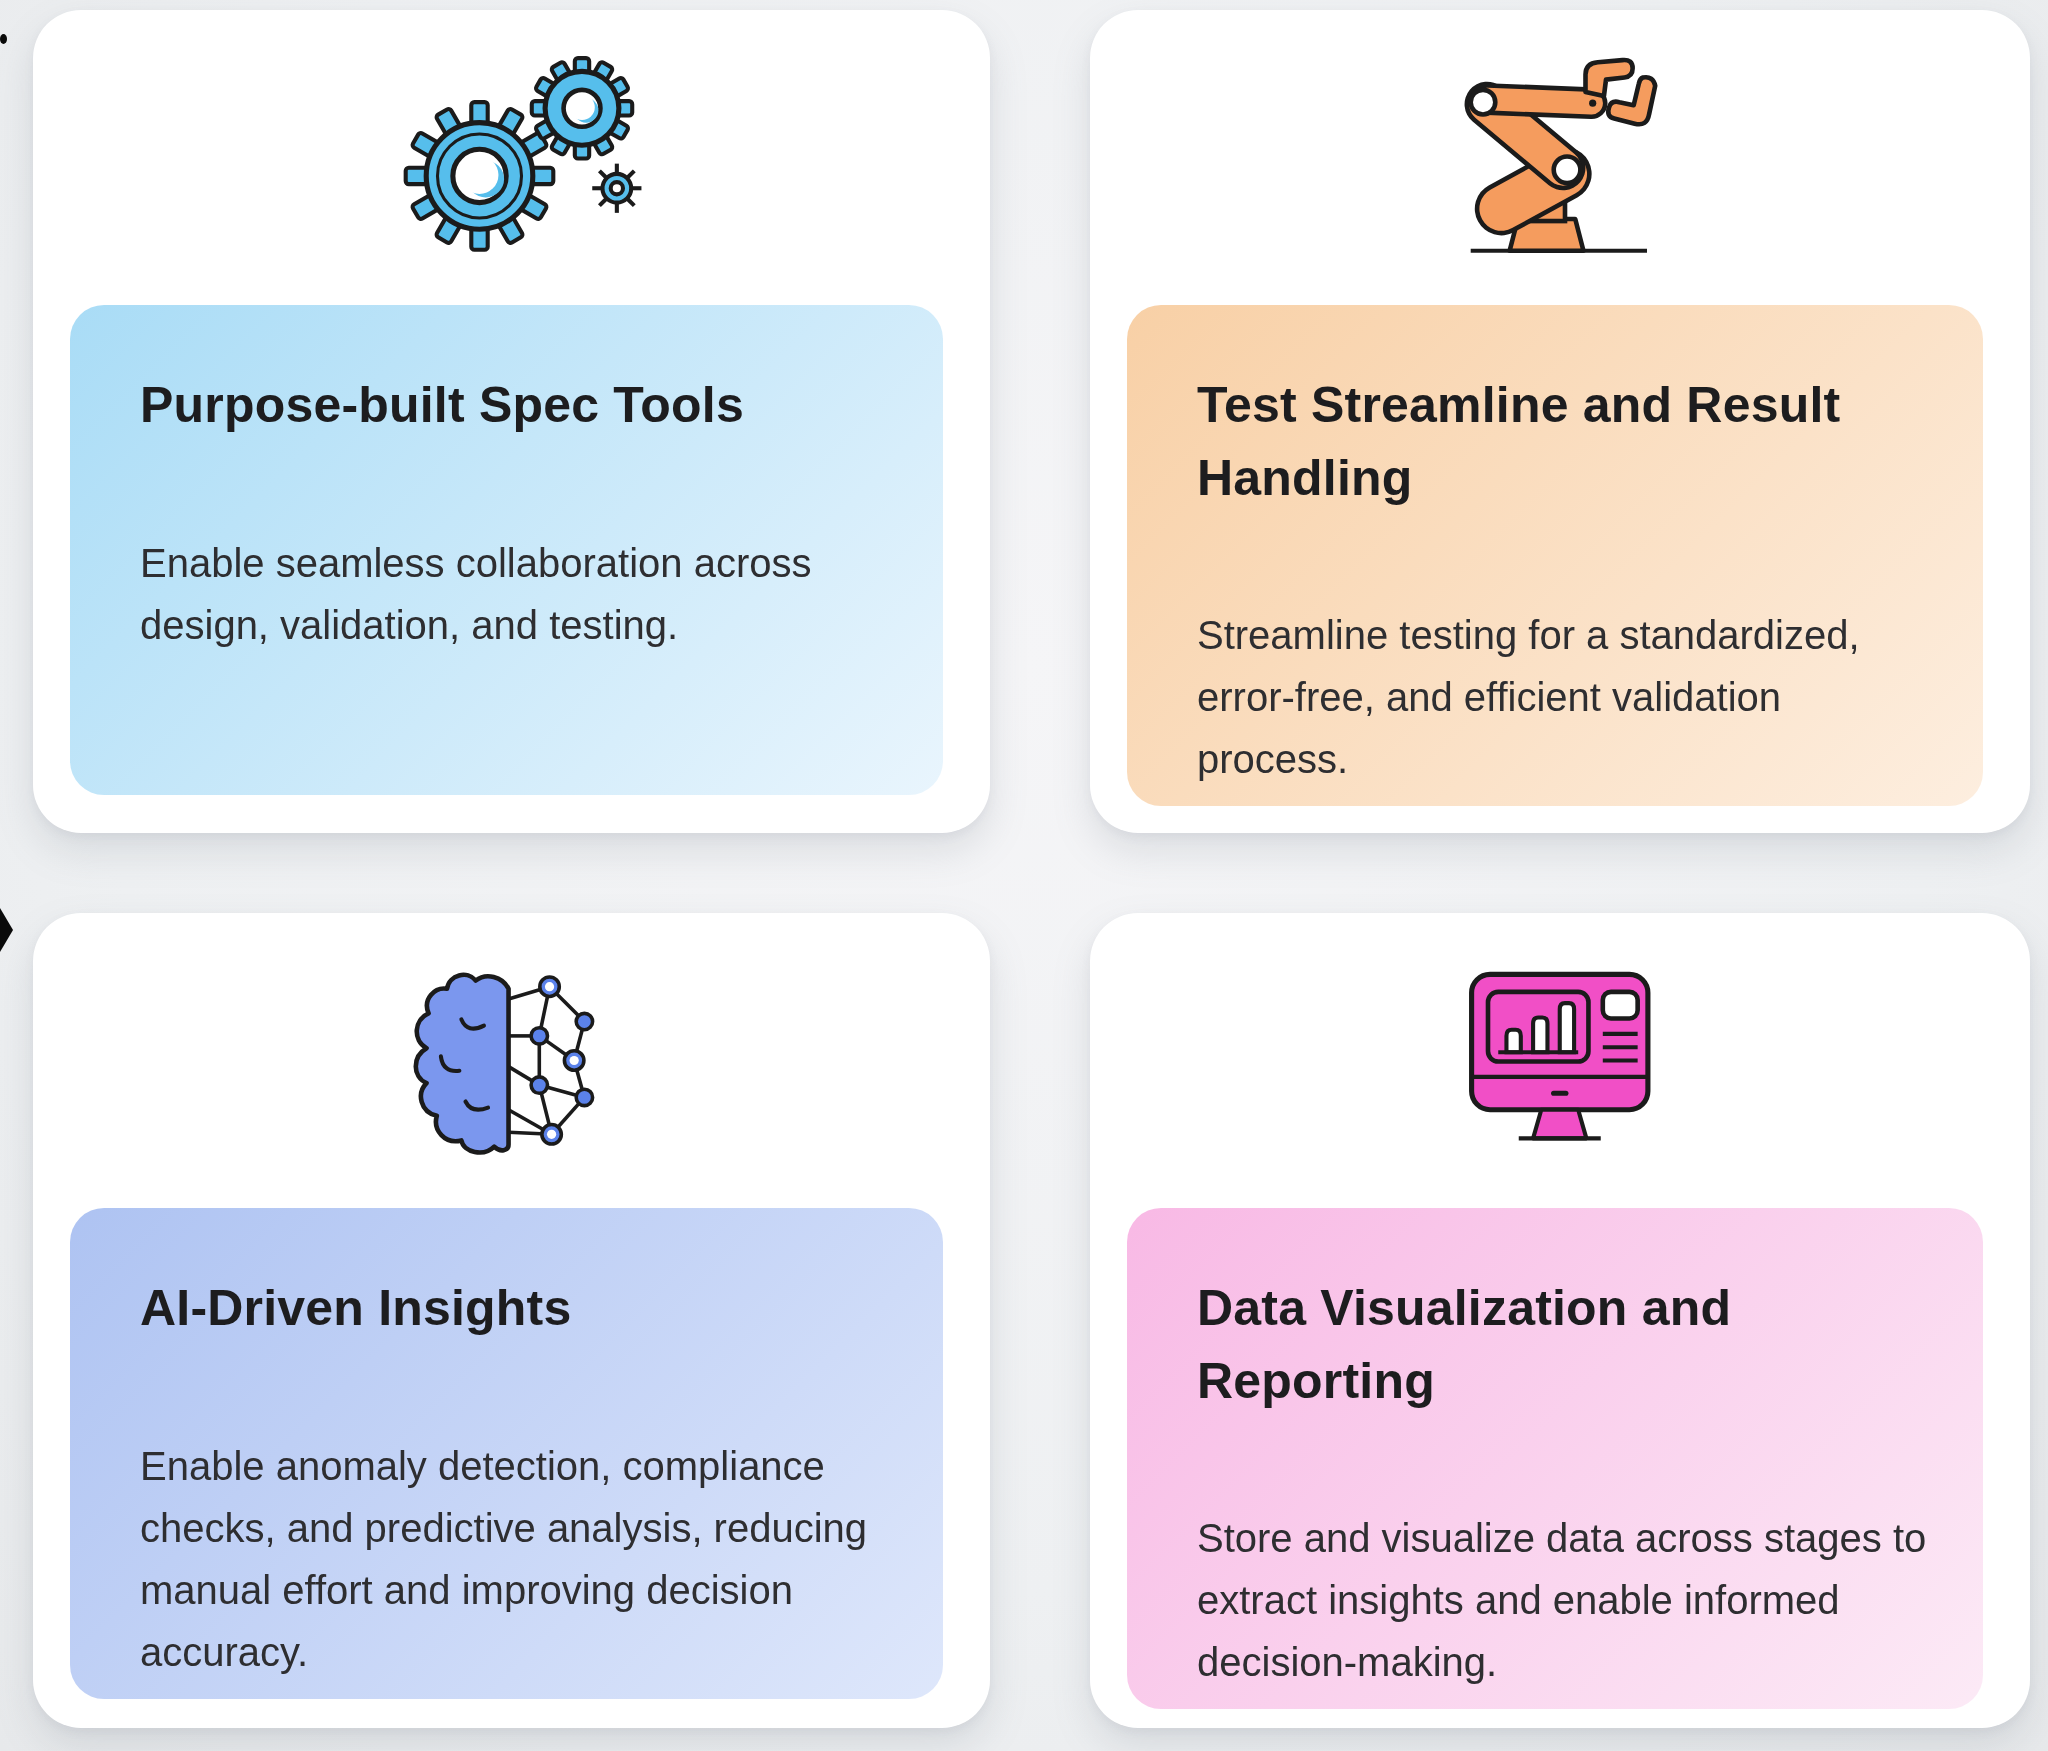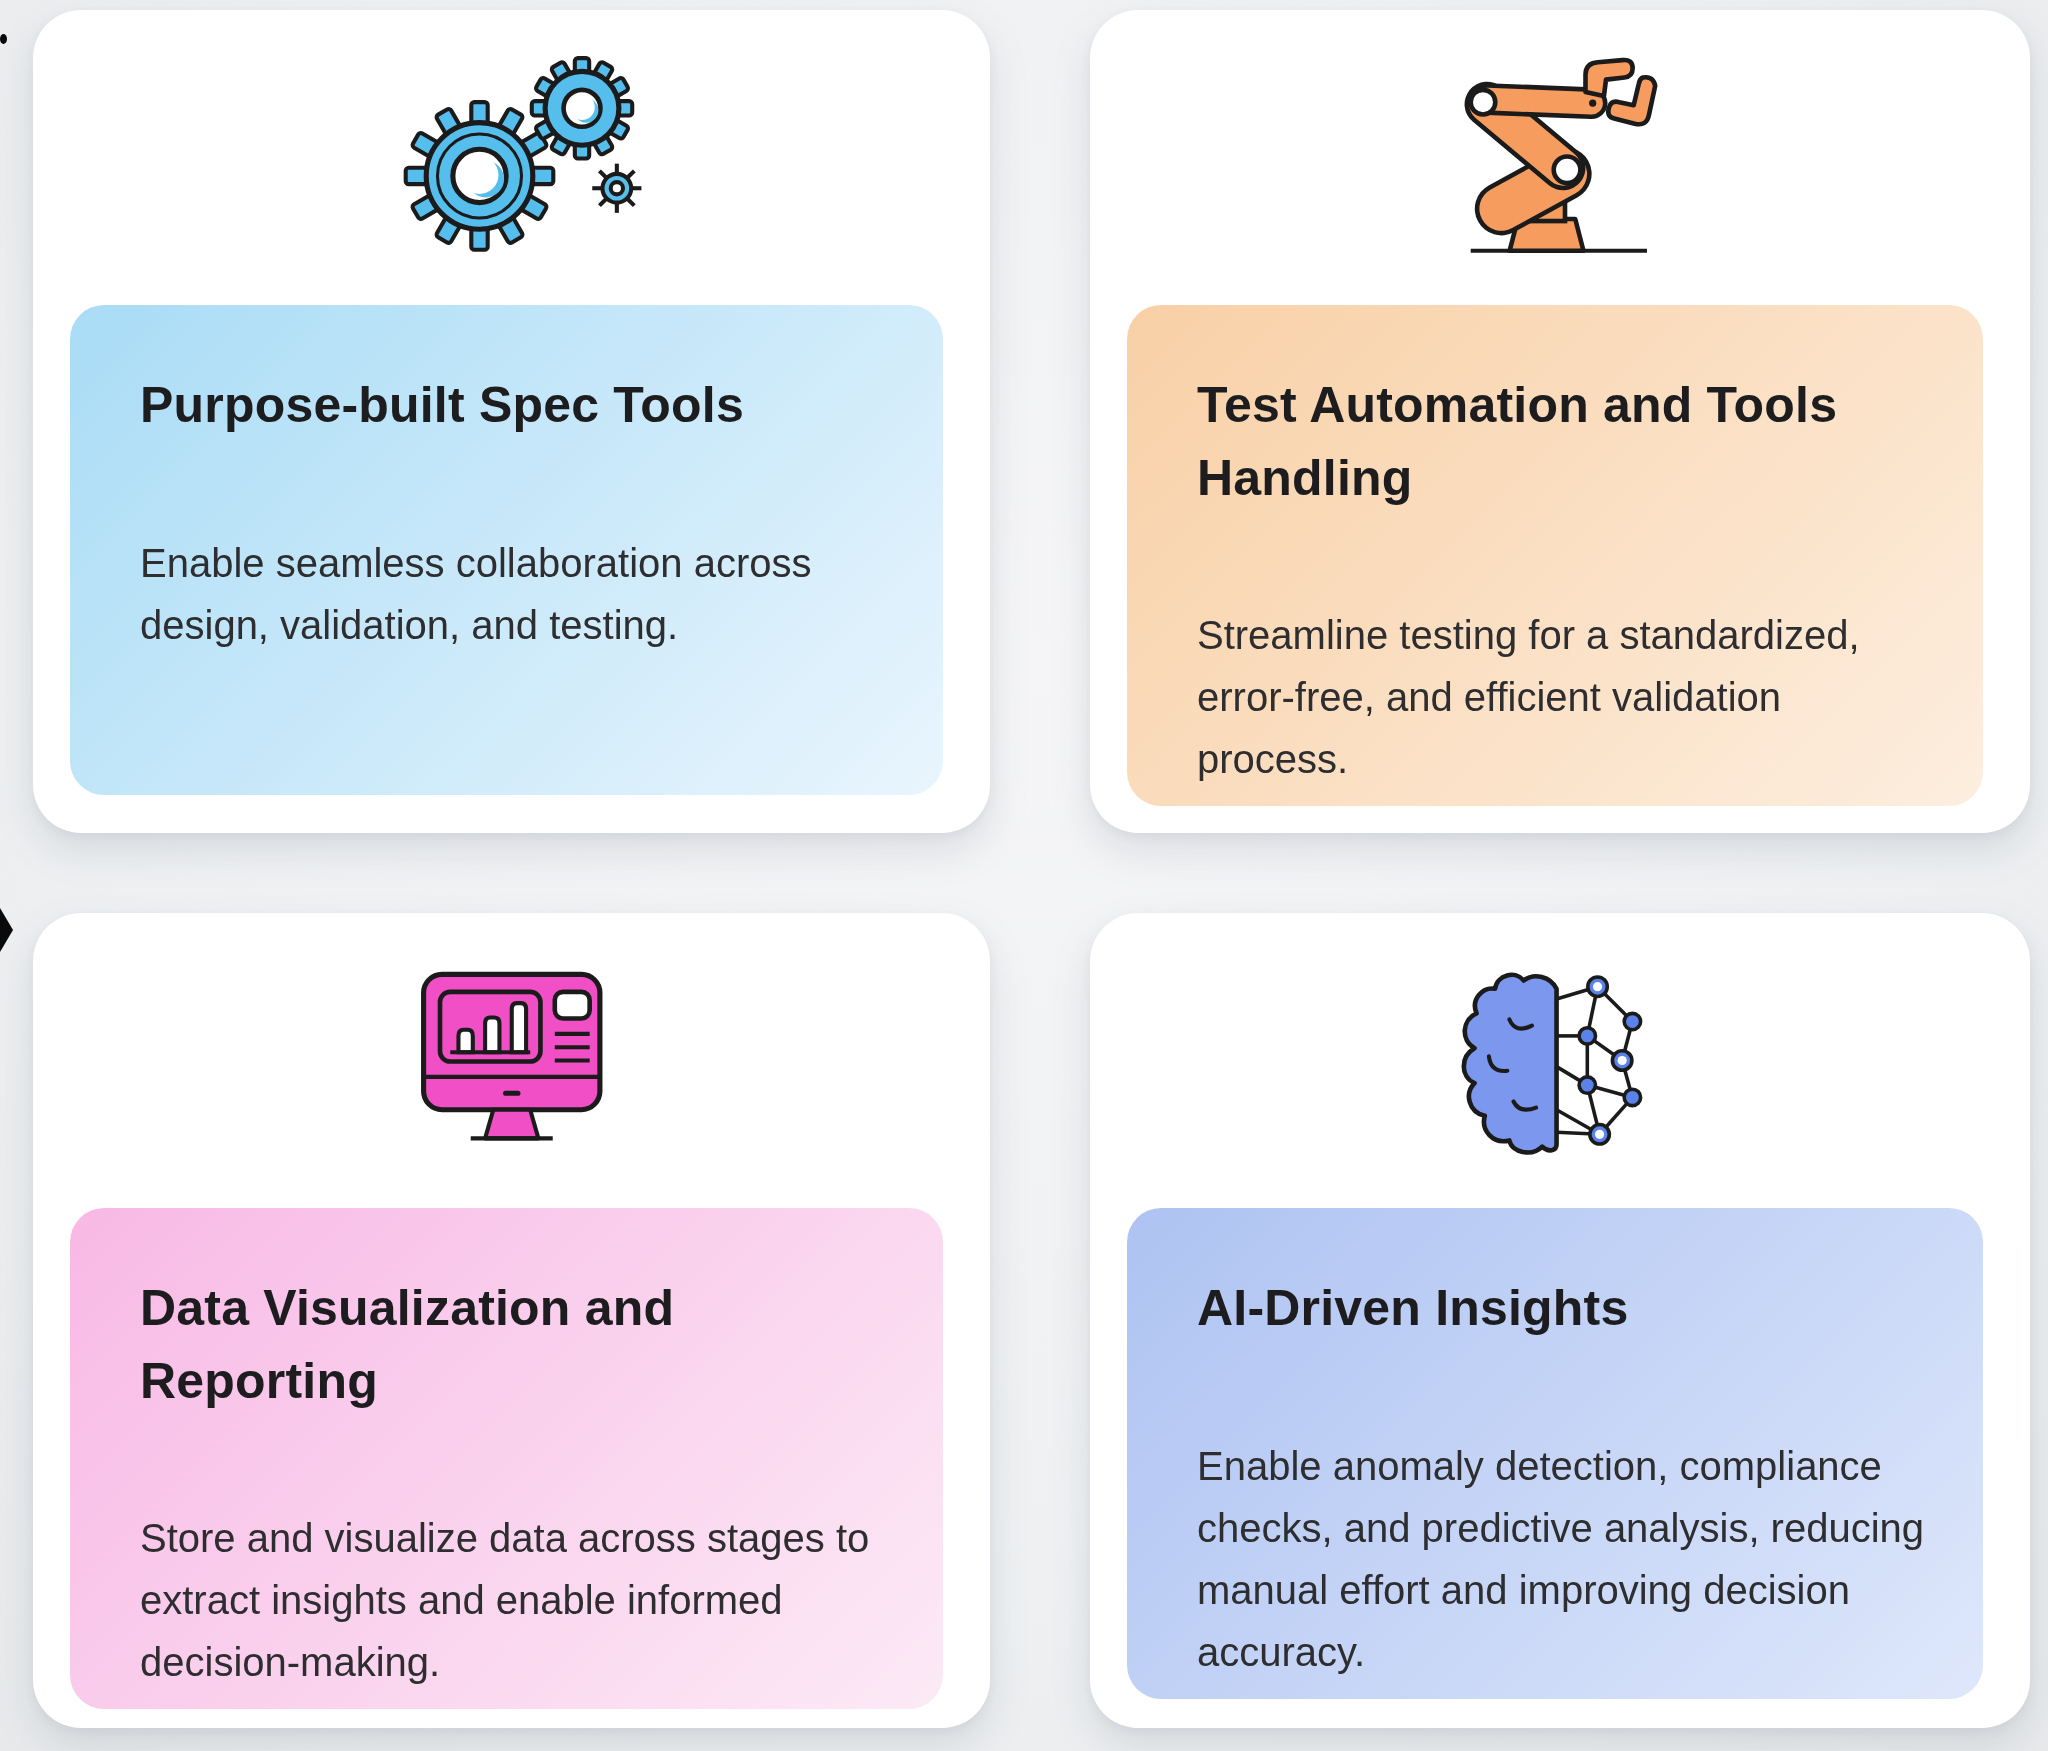--- a/index.html
+++ b/index.html
@@ -147,7 +147,7 @@
       </svg>
     </div>
     <div class="panel">
-      <h2 class="title">Test Automation and Tools Handling</h2>
+      <h2 class="title">Test Streamline and Result Handling</h2>
       <p class="desc">Streamline testing for a standardized, error-free, and efficient validation process.</p>
     </div>
   </div>

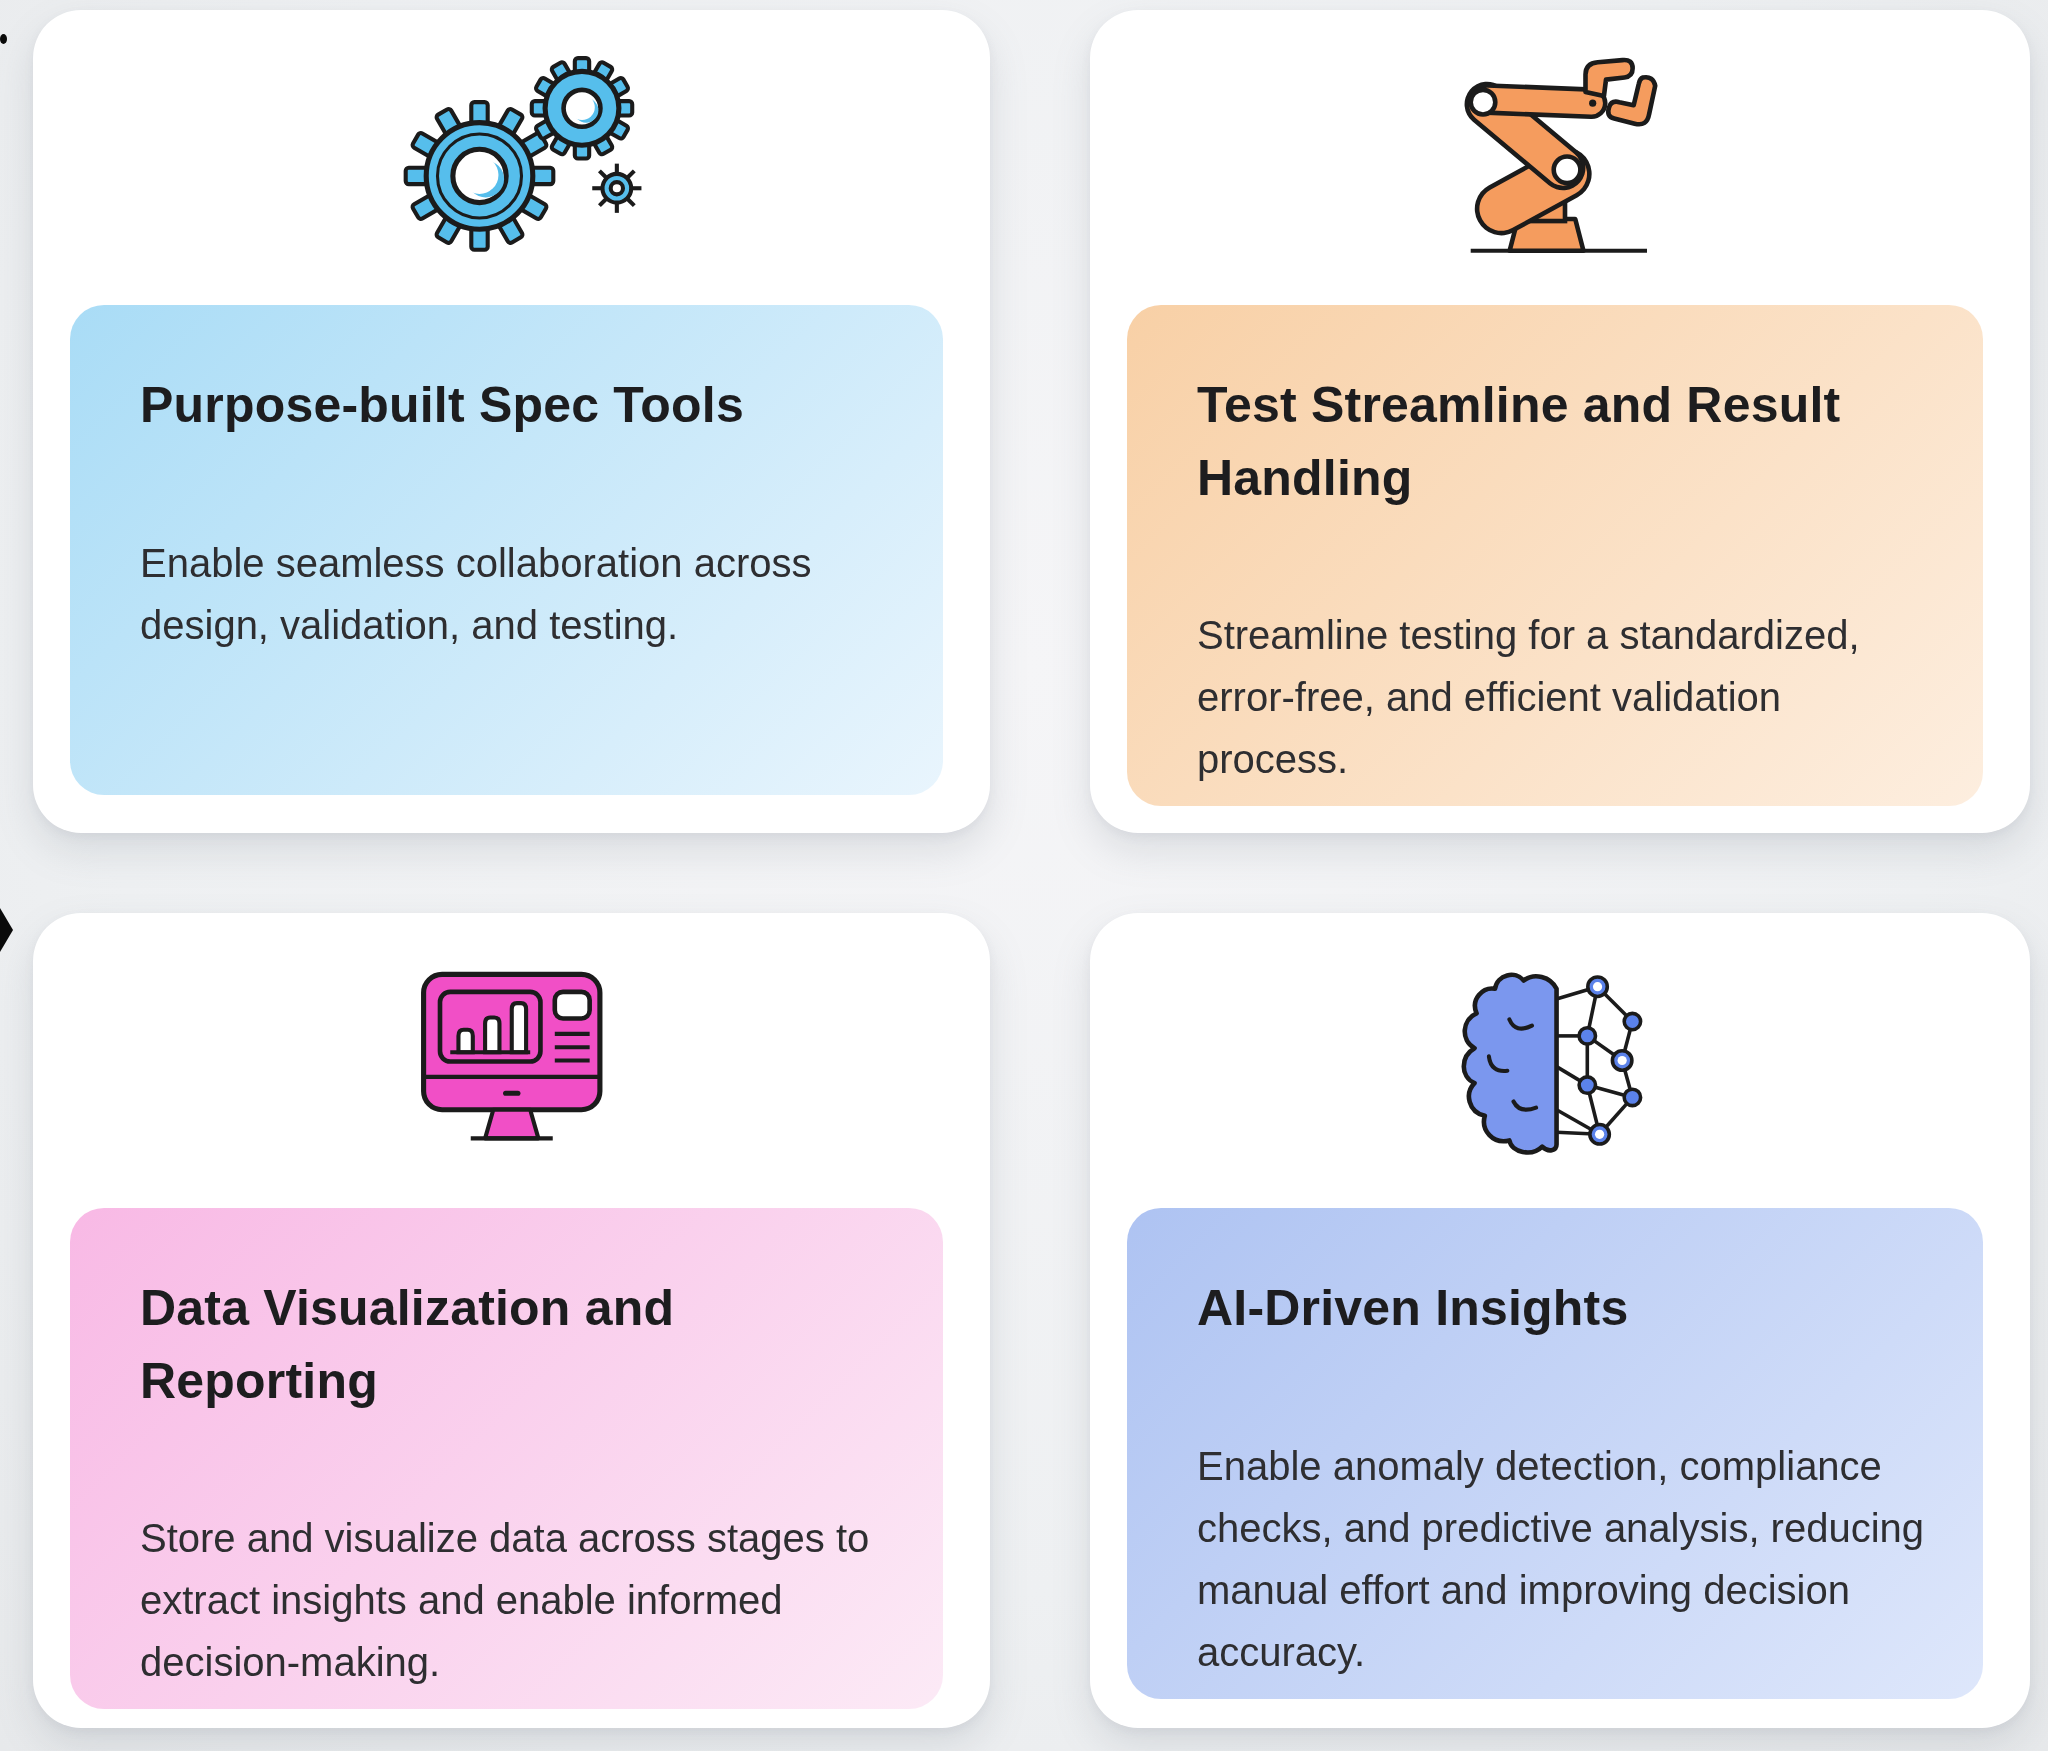--- a/index.html
+++ b/index.html
@@ -152,6 +152,66 @@
     </div>
   </div>
 
+  <div class="card" style="--from: #AEC3F2; --to: #DEE7FB; --accent: #7B97EE; --accent2: #5B82EA;">
+    <div class="icon-area">
+      <svg viewBox="0 0 210 200" xmlns="http://www.w3.org/2000/svg">
+
+        <g class="ln" stroke-width="3.5">
+          <line x1="102" y1="40" x2="142" y2="28"></line>
+          <line x1="142" y1="28" x2="176" y2="62"></line>
+          <line x1="142" y1="28" x2="132" y2="76"></line>
+          <line x1="102" y1="76" x2="132" y2="76"></line>
+          <line x1="132" y1="76" x2="166" y2="100"></line>
+          <line x1="176" y1="62" x2="166" y2="100"></line>
+          <line x1="132" y1="76" x2="132" y2="124"></line>
+          <line x1="102" y1="106" x2="132" y2="124"></line>
+          <line x1="166" y1="100" x2="176" y2="136"></line>
+          <line x1="132" y1="124" x2="176" y2="136"></line>
+          <line x1="132" y1="124" x2="144" y2="172"></line>
+          <line x1="176" y1="136" x2="144" y2="172"></line>
+          <line x1="102" y1="148" x2="144" y2="172"></line>
+          <line x1="102" y1="170" x2="144" y2="172"></line>
+        </g>
+
+        <path d="M102 30
+                 C 96 18, 80 14, 70 22
+                 C 62 12, 44 16, 42 30
+                 C 30 28, 18 40, 24 54
+                 C 10 60, 8 80, 22 88
+                 C 8 96, 8 116, 22 122
+                 C 12 132, 16 150, 32 154
+                 C 28 168, 40 182, 56 178
+                 C 58 190, 78 194, 88 184
+                 C 94 190, 102 188, 102 182 Z" style="fill:var(--accent)" stroke="#1b1b1b" stroke-width="4.5" stroke-linejoin="round"></path>
+        <g class="ln" stroke-width="4" stroke-linecap="round">
+          <path d="M56 60 Q62 74 78 66"></path>
+          <path d="M36 96 Q38 112 54 110"></path>
+          <path d="M60 140 Q66 152 82 146"></path>
+        </g>
+
+        <g style="fill:var(--accent2)" stroke="#1b1b1b" stroke-width="3.5">
+          <circle cx="176" cy="62" r="8"></circle>
+          <circle cx="132" cy="76" r="8"></circle>
+          <circle cx="132" cy="124" r="8"></circle>
+          <circle cx="176" cy="136" r="8"></circle>
+        </g>
+
+        <g>
+          <circle cx="142" cy="28" r="9.5" style="fill:var(--accent2)" stroke="#1b1b1b" stroke-width="3.5"></circle>
+          <circle cx="142" cy="28" r="4.5" fill="#ffffff"></circle>
+          <circle cx="166" cy="100" r="9.5" style="fill:var(--accent2)" stroke="#1b1b1b" stroke-width="3.5"></circle>
+          <circle cx="166" cy="100" r="4.5" fill="#ffffff"></circle>
+          <circle cx="144" cy="172" r="9.5" style="fill:var(--accent2)" stroke="#1b1b1b" stroke-width="3.5"></circle>
+          <circle cx="144" cy="172" r="4.5" fill="#ffffff"></circle>
+        </g>
+      </svg>
+    </div>
+    <div class="panel">
+      <h2 class="title">AI-Driven Insights</h2>
+      <p class="desc">Enable anomaly detection, compliance checks, and predictive analysis, reducing manual effort and improving decision accuracy.</p>
+    </div>
+  </div>
+
   <div class="card" style="--from: #F8B9E5; --to: #FCEAF6; --accent: #F14FC6; --accent2: #F14FC6;">
     <div class="icon-area">
       <svg viewBox="0 0 220 200" xmlns="http://www.w3.org/2000/svg">
@@ -177,66 +237,6 @@
     </div>
   </div>
 
-  <div class="card" style="--from: #AEC3F2; --to: #DEE7FB; --accent: #7B97EE; --accent2: #5B82EA;">
-    <div class="icon-area">
-      <svg viewBox="0 0 210 200" xmlns="http://www.w3.org/2000/svg">
-
-        <g class="ln" stroke-width="3.5">
-          <line x1="102" y1="40" x2="142" y2="28"></line>
-          <line x1="142" y1="28" x2="176" y2="62"></line>
-          <line x1="142" y1="28" x2="132" y2="76"></line>
-          <line x1="102" y1="76" x2="132" y2="76"></line>
-          <line x1="132" y1="76" x2="166" y2="100"></line>
-          <line x1="176" y1="62" x2="166" y2="100"></line>
-          <line x1="132" y1="76" x2="132" y2="124"></line>
-          <line x1="102" y1="106" x2="132" y2="124"></line>
-          <line x1="166" y1="100" x2="176" y2="136"></line>
-          <line x1="132" y1="124" x2="176" y2="136"></line>
-          <line x1="132" y1="124" x2="144" y2="172"></line>
-          <line x1="176" y1="136" x2="144" y2="172"></line>
-          <line x1="102" y1="148" x2="144" y2="172"></line>
-          <line x1="102" y1="170" x2="144" y2="172"></line>
-        </g>
-
-        <path d="M102 30
-                 C 96 18, 80 14, 70 22
-                 C 62 12, 44 16, 42 30
-                 C 30 28, 18 40, 24 54
-                 C 10 60, 8 80, 22 88
-                 C 8 96, 8 116, 22 122
-                 C 12 132, 16 150, 32 154
-                 C 28 168, 40 182, 56 178
-                 C 58 190, 78 194, 88 184
-                 C 94 190, 102 188, 102 182 Z" style="fill:var(--accent)" stroke="#1b1b1b" stroke-width="4.5" stroke-linejoin="round"></path>
-        <g class="ln" stroke-width="4" stroke-linecap="round">
-          <path d="M56 60 Q62 74 78 66"></path>
-          <path d="M36 96 Q38 112 54 110"></path>
-          <path d="M60 140 Q66 152 82 146"></path>
-        </g>
-
-        <g style="fill:var(--accent2)" stroke="#1b1b1b" stroke-width="3.5">
-          <circle cx="176" cy="62" r="8"></circle>
-          <circle cx="132" cy="76" r="8"></circle>
-          <circle cx="132" cy="124" r="8"></circle>
-          <circle cx="176" cy="136" r="8"></circle>
-        </g>
-
-        <g>
-          <circle cx="142" cy="28" r="9.5" style="fill:var(--accent2)" stroke="#1b1b1b" stroke-width="3.5"></circle>
-          <circle cx="142" cy="28" r="4.5" fill="#ffffff"></circle>
-          <circle cx="166" cy="100" r="9.5" style="fill:var(--accent2)" stroke="#1b1b1b" stroke-width="3.5"></circle>
-          <circle cx="166" cy="100" r="4.5" fill="#ffffff"></circle>
-          <circle cx="144" cy="172" r="9.5" style="fill:var(--accent2)" stroke="#1b1b1b" stroke-width="3.5"></circle>
-          <circle cx="144" cy="172" r="4.5" fill="#ffffff"></circle>
-        </g>
-      </svg>
-    </div>
-    <div class="panel">
-      <h2 class="title">AI-Driven Insights</h2>
-      <p class="desc">Enable anomaly detection, compliance checks, and predictive analysis, reducing manual effort and improving decision accuracy.</p>
-    </div>
-  </div>
-
 </div>
 
 <div class="edge-artifact" id="artifact-top"></div>

